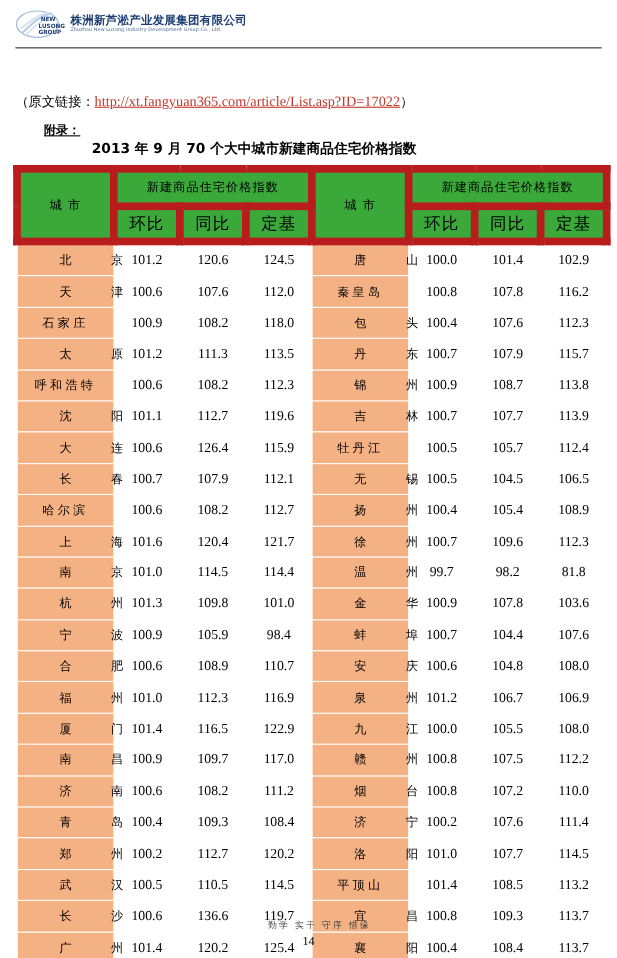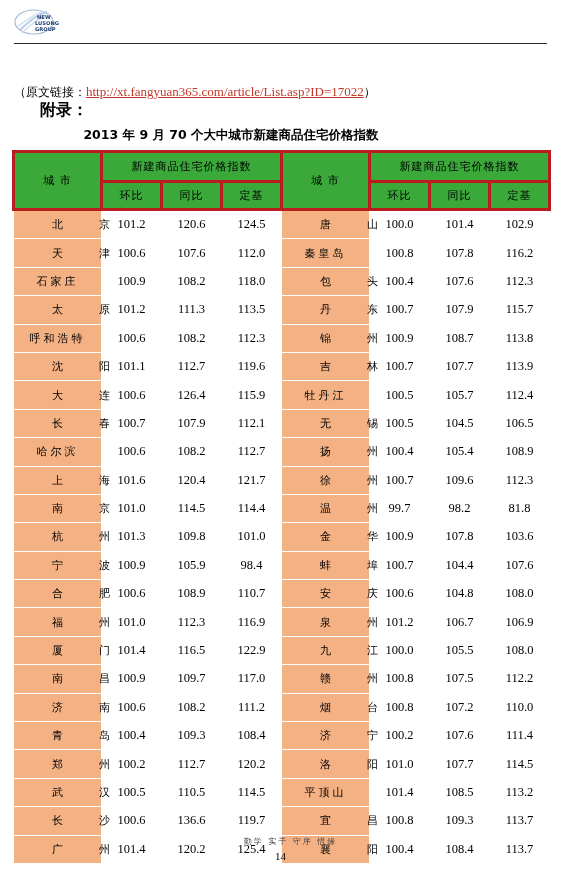--- a/index.html
+++ b/index.html
@@ -219,6 +219,10 @@
         <text x="21" y="16" font-family="DejaVu Sans, sans-serif" font-size="5.2" font-weight="bold" fill="#1d3f73">LUSONG</text>
         <text x="21" y="22" font-family="DejaVu Sans, sans-serif" font-size="5.2" font-weight="bold" fill="#1d3f73">GROUP</text>
       </svg>
+    </div>
+    <div class="logo-text">
+      <span class="logo-cn">株洲新芦淞产业发展集团有限公司</span>
+      <span class="logo-en">Zhuzhou New Lusong Industry Development Group Co., Ltd.</span>
     </div>
   </div>
   <div class="rule"></div>

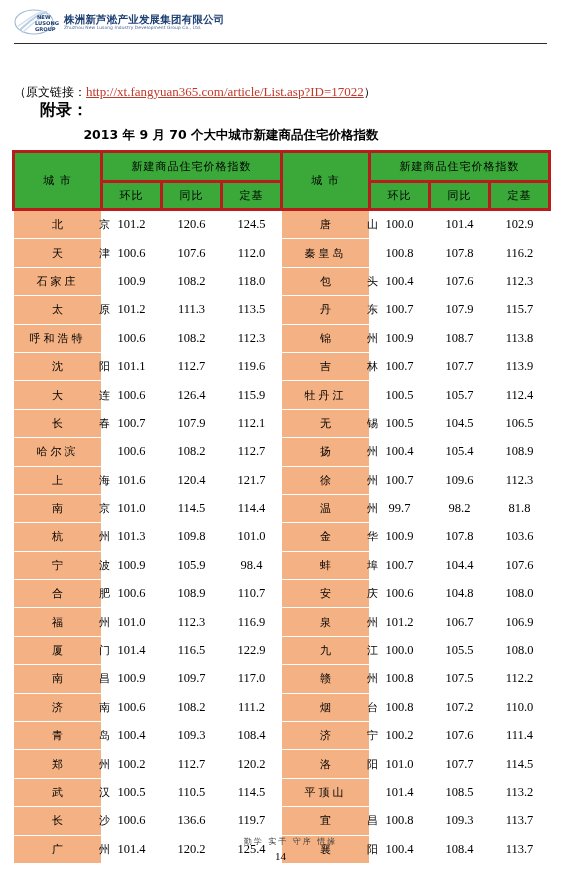--- a/index.html
+++ b/index.html
@@ -94,11 +94,12 @@
   .appendix-label {
     position: absolute;
     left: 40px;
-    top: 100px;
-    font-family: "DejaVu Sans", sans-serif;
-    font-size: 16px;
+    top: 111px;
+    font-family: "DejaVu Sans", sans-serif;
+    font-size: 11px;
     font-weight: bold;
     color: #000;
+    text-decoration: underline;
   }
 
   

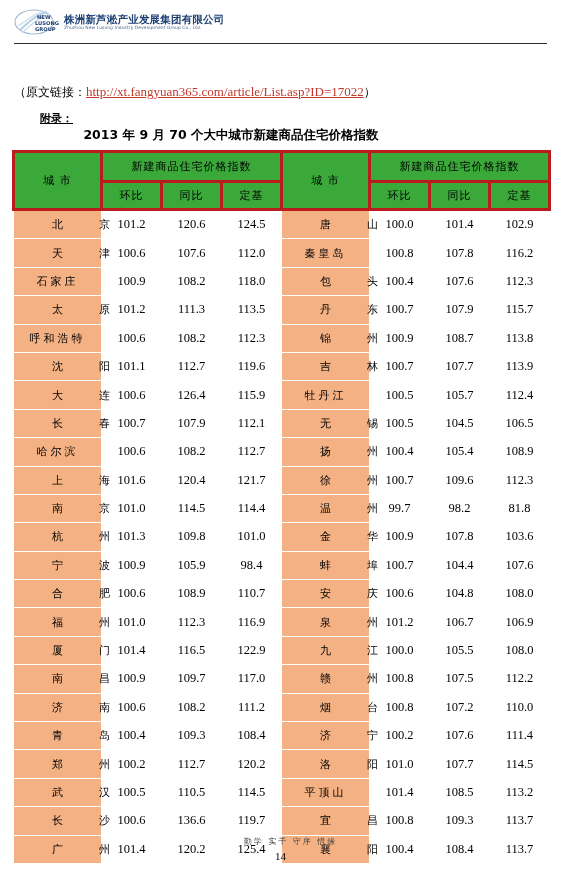--- a/index.html
+++ b/index.html
@@ -141,7 +141,7 @@
     font-family: "DejaVu Sans", sans-serif;
     font-size: 11px;
     height: 27px;
-    border: 3px solid #b91c1c;
+    border: 7px solid #b91c1c;
     letter-spacing: 1px;
   }
   table.idx th.sub {

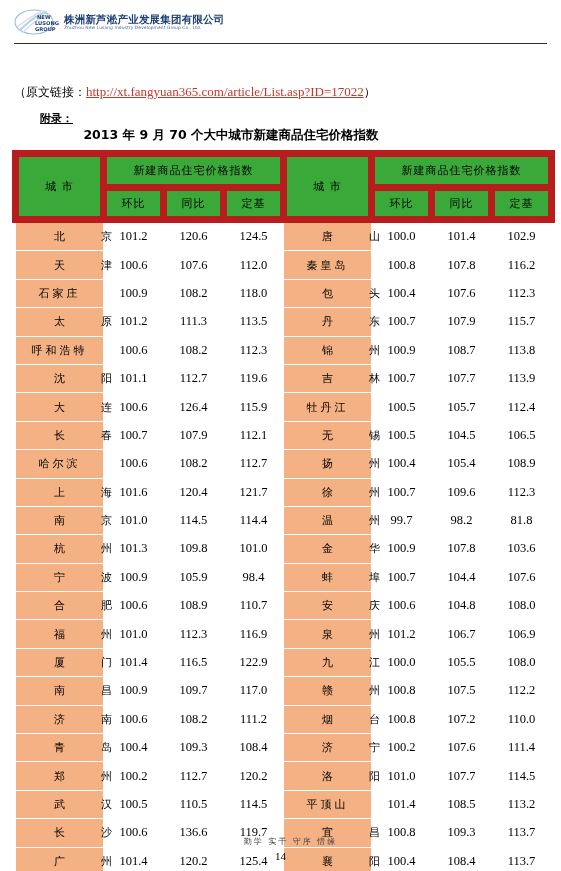--- a/index.html
+++ b/index.html
@@ -146,7 +146,7 @@
   }
   table.idx th.sub {
     height: 25px;
-    font-size: 11px;
+    font-size: 15px;
   }
   td.city {
     background: #f4b183;

